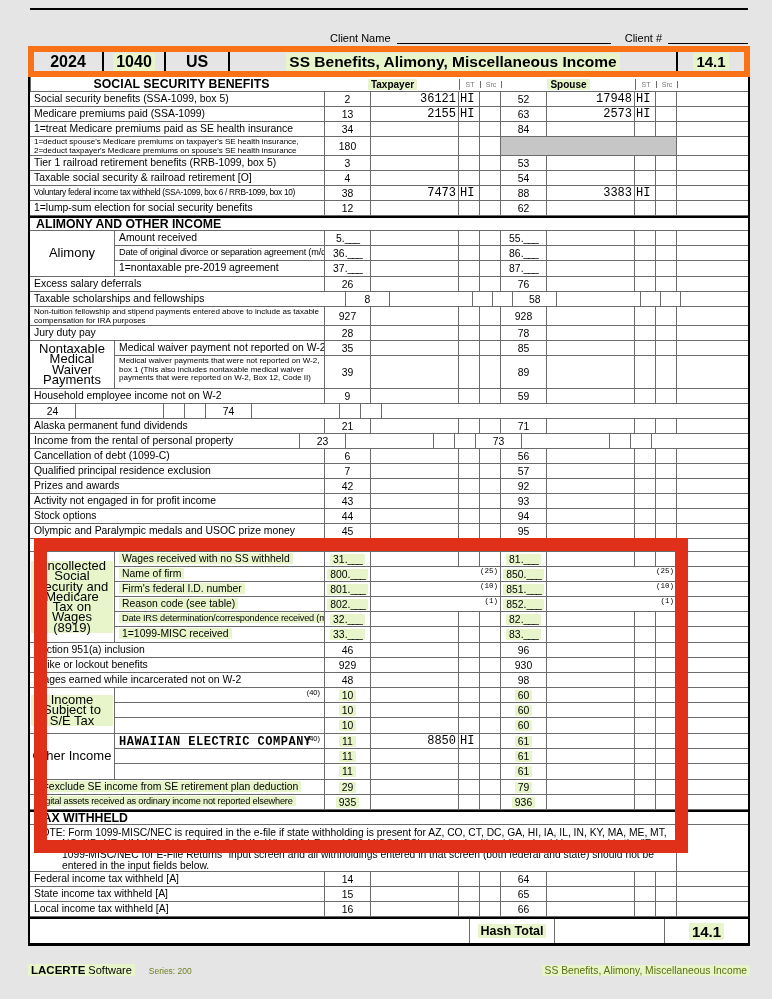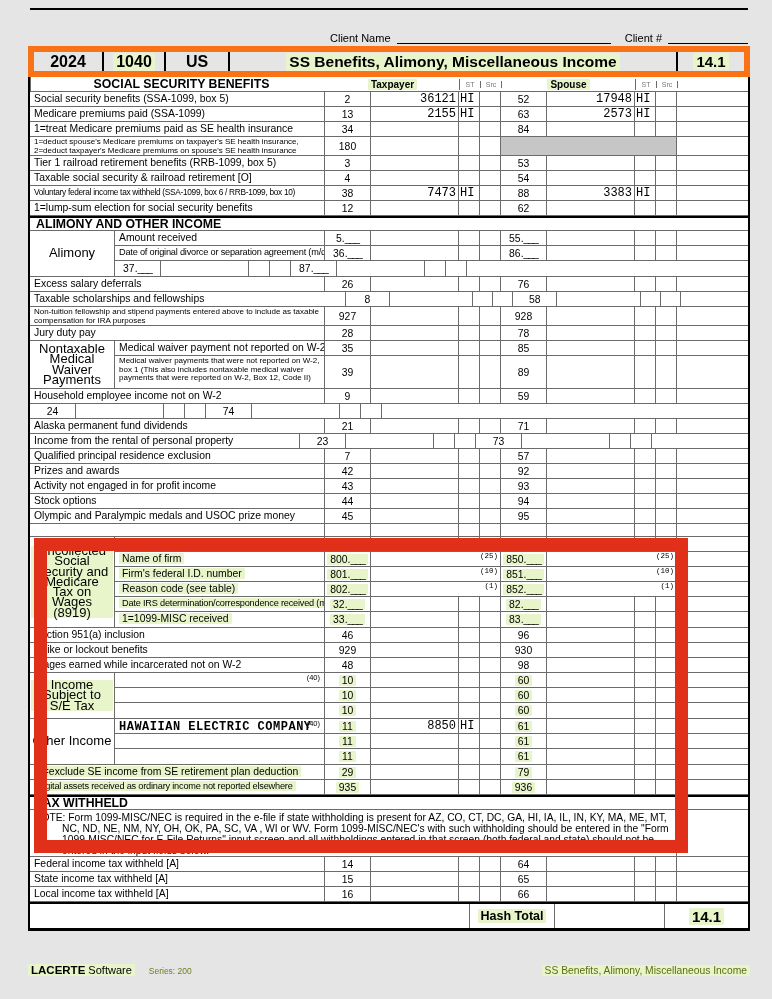--- a/index.html
+++ b/index.html
@@ -270,6 +270,7 @@
             <div class="c fill" style="width: 71px;"></div>
           </div>
           <div class="row">
+            <div class="c lab" style="width: 210px;"><span>1=nontaxable pre-2019 agreement</span></div>
             <div class="c codew" style="width: 46px;">
               <span class="codetx">37.<span class="u">___</span></span>
             </div>

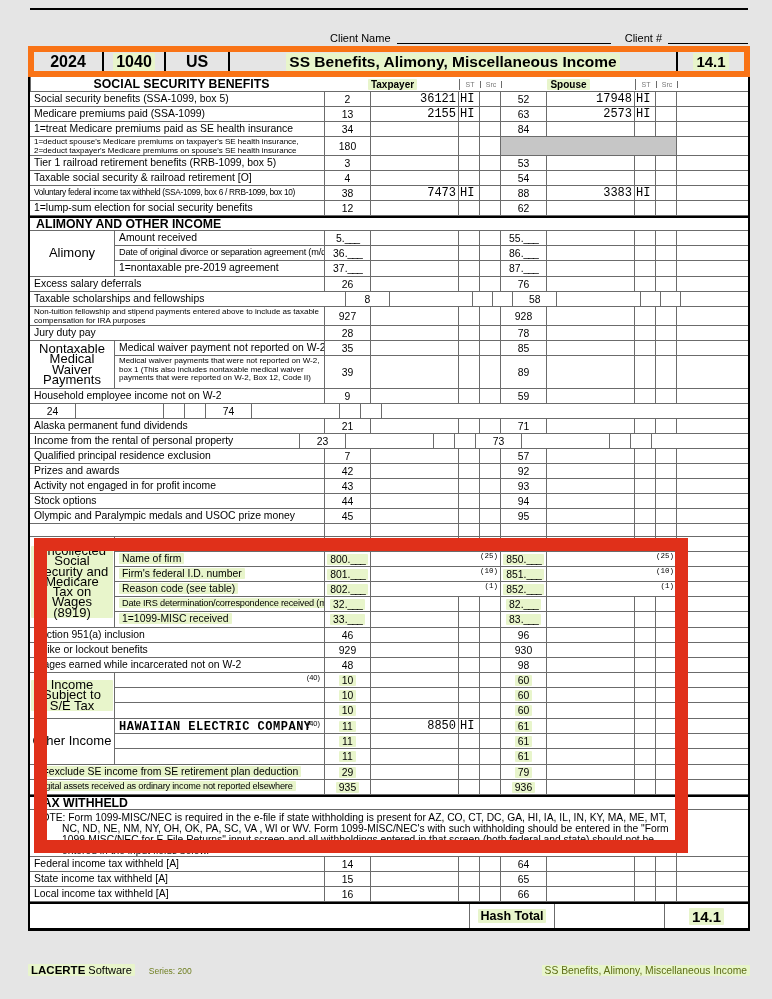--- a/index.html
+++ b/index.html
@@ -454,6 +454,22 @@
         <div class="c fill" style="width: 71px;"></div>
       </div>
       <div class="row">
+        <div class="c lab" style="width: 295px;"><span>Cancellation of debt (1099-C)</span></div>
+        <div class="c codew" style="width: 46px;">
+          <span class="codetx">6</span>
+        </div>
+        <div class="c amt" style="width: 88px;"></div>
+        <div class="c stv" style="width: 21px;"></div>
+        <div class="c " style="width: 21px;"></div>
+        <div class="c codew" style="width: 46px;">
+          <span class="codetx">56</span>
+        </div>
+        <div class="c amt" style="width: 88px;"></div>
+        <div class="c stv" style="width: 21px;"></div>
+        <div class="c " style="width: 21px;"></div>
+        <div class="c fill" style="width: 71px;"></div>
+      </div>
+      <div class="row">
         <div class="c lab" style="width: 295px;"><span>Qualified principal residence exclusion</span></div>
         <div class="c codew" style="width: 46px;">
           <span class="codetx">7</span>

